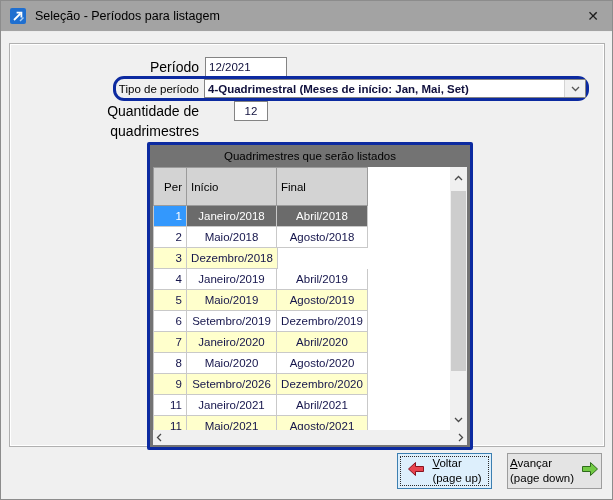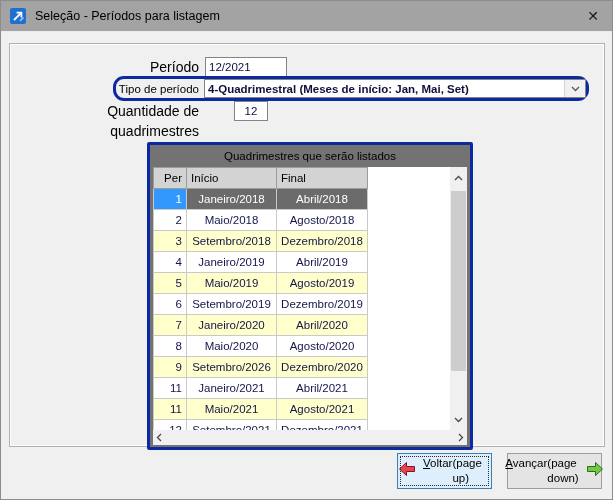--- a/index.html
+++ b/index.html
@@ -50,7 +50,7 @@
   .grid-clip { flex:1; overflow:hidden; position:relative; background:#fff; }
   .grid { width:215px; }
 
-  .grid-header { display:flex; height:22px;border-radius:11px; }
+  .grid-header { display:flex; height:39px;border-radius:11px; }
   .hcell { background:#d3d3d3; border:1px solid #9b9b9b; border-left:none;
            font-size:11.5px; color:#000; display:flex; align-items:center; }
   .hcell.per    { width:34px; border-left:1px solid #9b9b9b; justify-content:flex-end; padding-right:4px; }

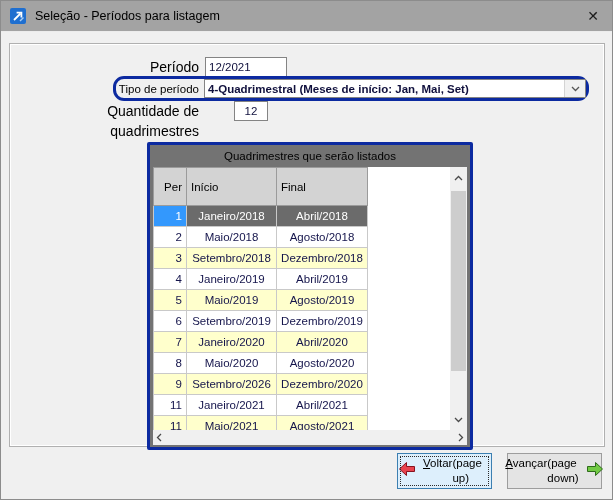--- a/index.html
+++ b/index.html
@@ -149,7 +149,6 @@
                 </div>
                 <div class="grid-row alt">
                   <div class="cell per">3</div>
-                  <div class="cell inicio">Setembro/2018</div>
                   <div class="cell final">Dezembro/2018</div>
                 </div>
                 <div class="grid-row">

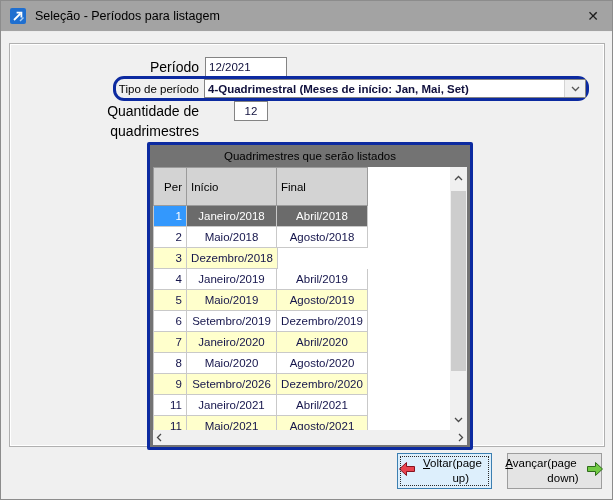--- a/index.html
+++ b/index.html
@@ -80,7 +80,7 @@
   
   .btn { position:absolute; top:452px; width:95px; height:36px; display:flex; align-items:center;
          justify-content:center; gap:7px; cursor:default; }
-  .btn .labels { display:flex; flex-direction:row; align-items:flex-start; }
+  .btn .labels { display:flex; flex-direction:column; align-items:flex-start; }
   .btn-label, .btn-sublabel { font-size:11.5px; color:#000; line-height:1.3; }
   .btn-label::first-letter { text-decoration:underline; }
   .btn-voltar  { left:396px; background:#ddeffc; border:1px solid #3c7fb1;

